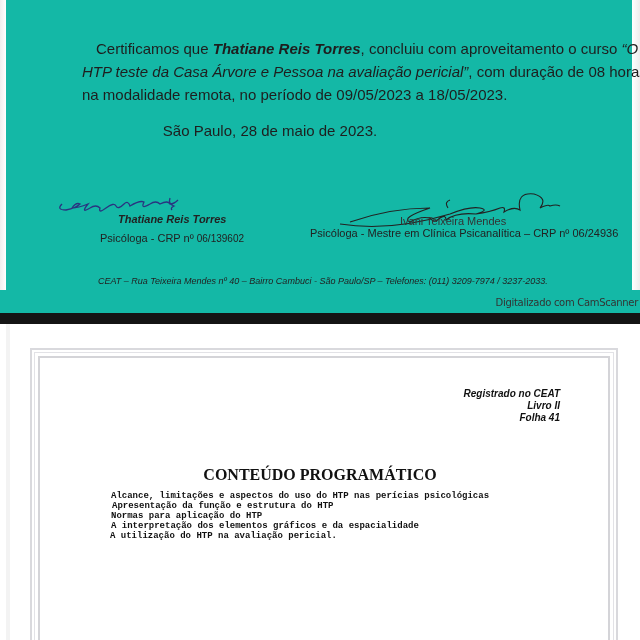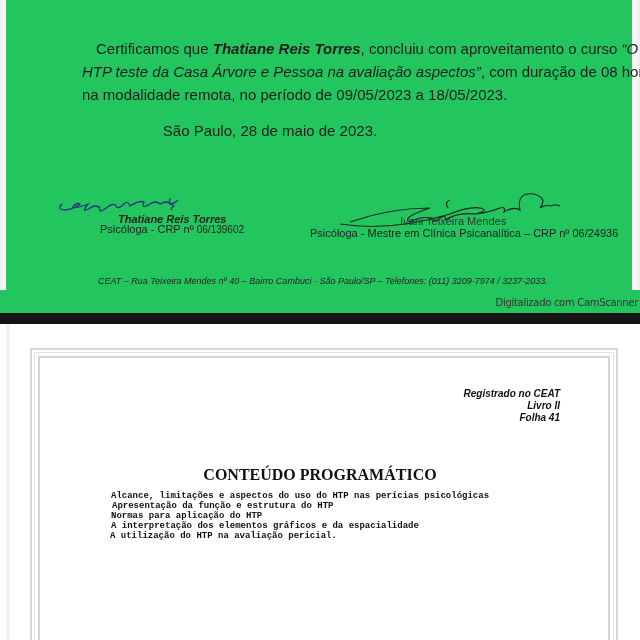--- a/index.html
+++ b/index.html
@@ -11,7 +11,7 @@
     }
     .page-top {
       position: absolute; left: 0; top: 0; width: 640px; height: 313px;
-      background: #22c55e;
+      background: #14b8a6;
     }
     .page-top .edge-left {
       position: absolute; left: 0; top: 0; width: 6px; height: 290px;

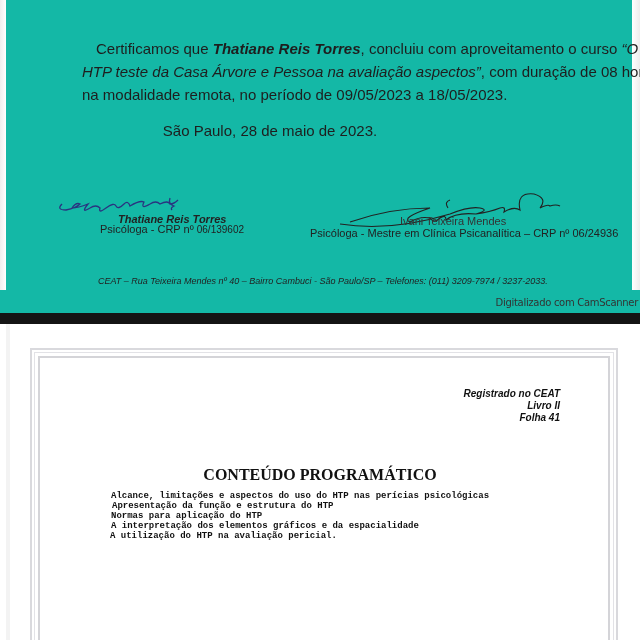--- a/index.html
+++ b/index.html
@@ -119,7 +119,7 @@
 
   <div class="cert-body">
     <span class="line l1"><span>Certificamos que </span><b class="name">Thatiane Reis Torres</b><span>, concluiu com aproveitamento o curso </span><i class="course">“O</i></span>
-    <span class="line"><i class="course">HTP teste da Casa Árvore e Pessoa na avaliação aspectos</i><i class="course">”</i><span>, com duração de 08 horas/aula</span></span>
+    <span class="line"><i class="course">HTP teste da Casa Árvore e Pessoa na avaliação pericial</i><i class="course">”</i><span>, com duração de 08 horas/aula</span></span>
     <span class="line">na modalidade remota, no período de 09/05/2023 a 18/05/2023.</span>
   </div>
 

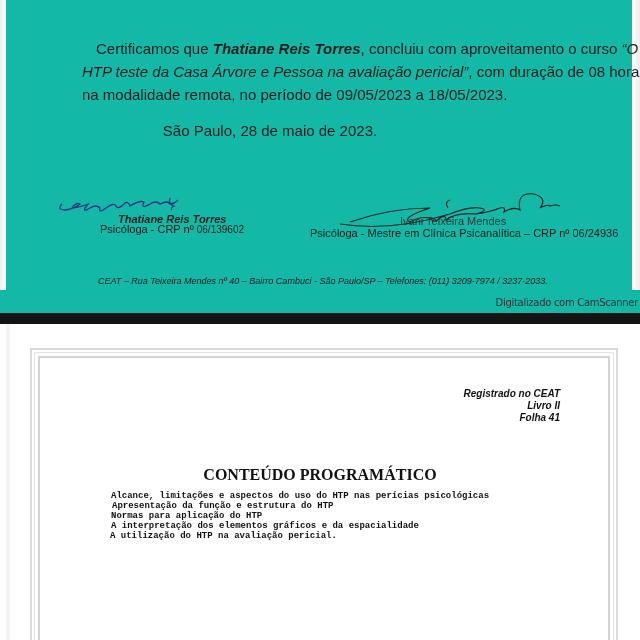--- a/index.html
+++ b/index.html
@@ -44,7 +44,7 @@
       font-weight: bold; font-style: italic; color: #222;
     }
     .sig-role-left {
-      position: absolute; left: 100px; top: 223px; font-size: 11px; color: #222;
+      position: absolute; left: 100px; top: 232px; font-size: 11px; color: #222;
     }
     .sig-role-left .crp { font-size: 10px; }
     .sig-name-right {

